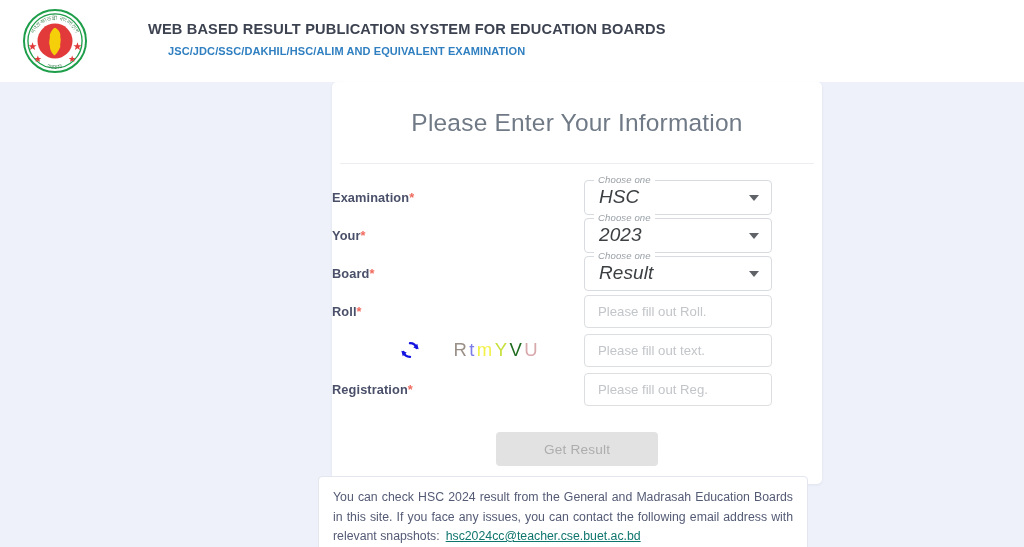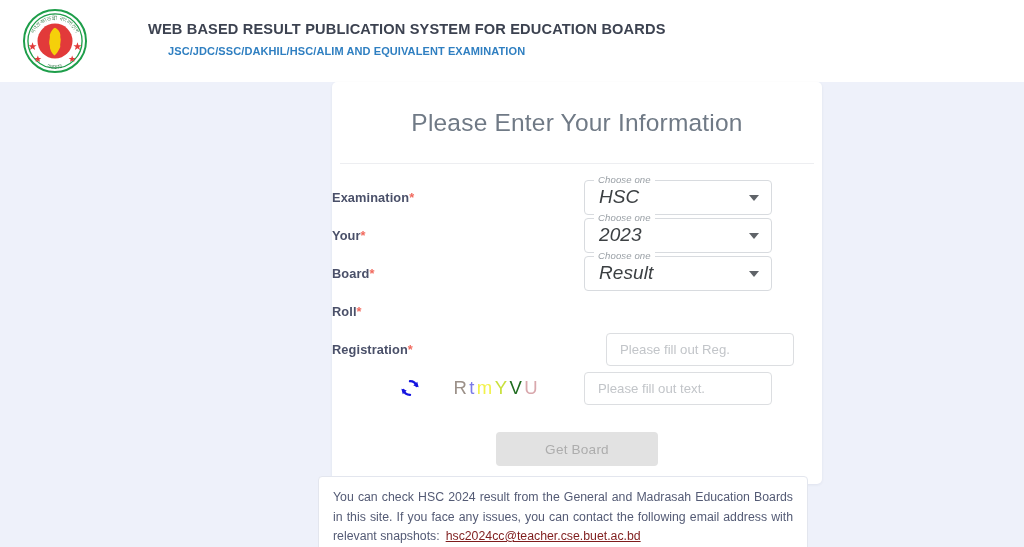--- a/index.html
+++ b/index.html
@@ -156,7 +156,7 @@
   .tinput::placeholder { color: #c2c5c9; }
 
   .row-sel { height: 38px; }
-  .row-inp { height: 38px; gap: 22px; }
+  .row-inp { height: 38px; }
 
   
   .row-cap { height: 40px; }

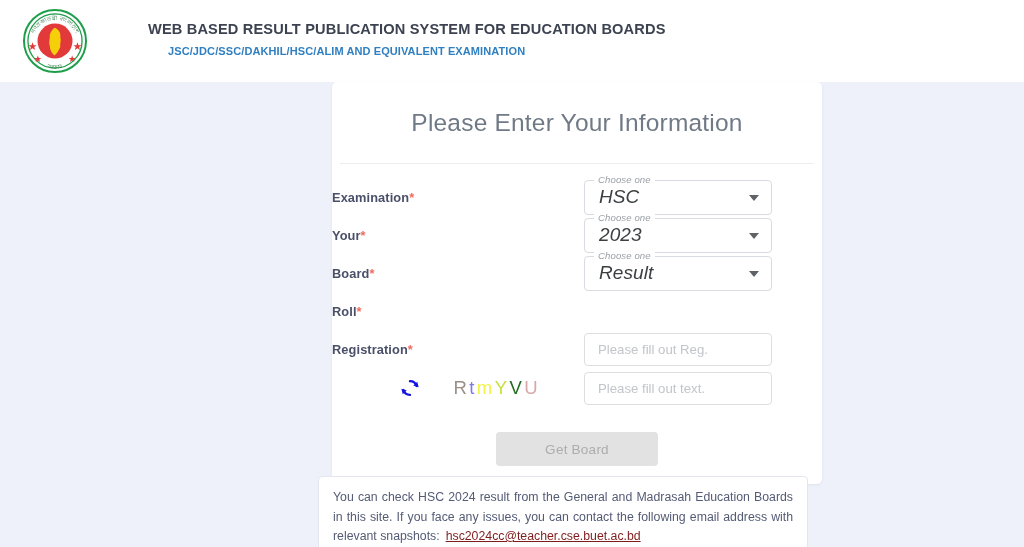--- a/index.html
+++ b/index.html
@@ -295,6 +295,9 @@
 
       <div class="row row-inp">
         <div class="row-lab"><span>Roll</span><span class="req">*</span></div>
+        <div class="ctrl">
+          <input class="tinput" type="text" placeholder="Please fill out Roll." style="">
+        </div>
       </div>
 
       <div class="row row-inp">

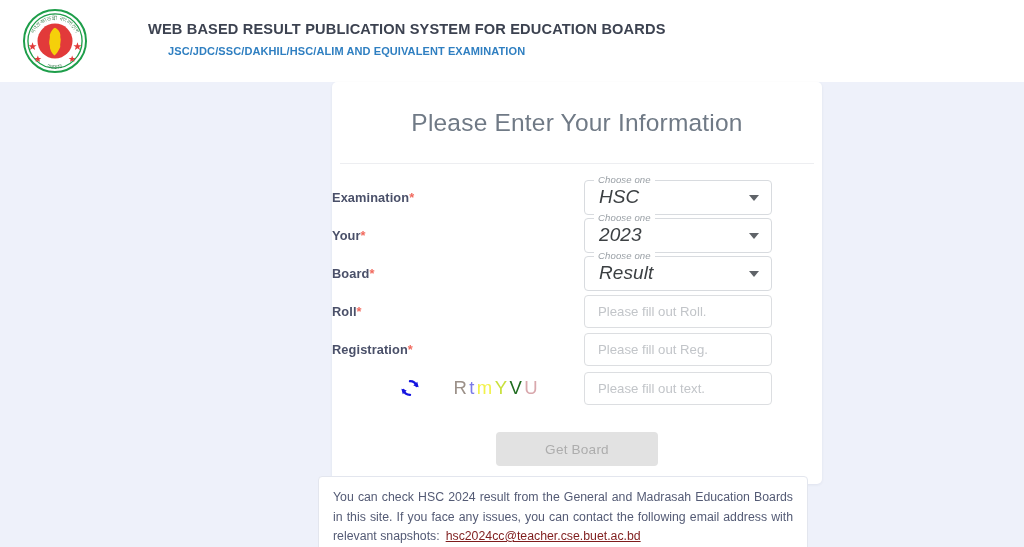--- a/index.html
+++ b/index.html
@@ -300,13 +300,6 @@
         </div>
       </div>
 
-      <div class="row row-inp">
-        <div class="row-lab"><span>Registration</span><span class="req">*</span></div>
-        <div class="ctrl">
-          <input class="tinput" type="text" placeholder="Please fill out Reg." style="">
-        </div>
-      </div>
-
       <div class="row row-cap">
         <div class="cap-left">
           <svg class="refresh" viewBox="0 0 24 24">
@@ -322,6 +315,13 @@
         </div>
       </div>
 
+      <div class="row row-inp">
+        <div class="row-lab"><span>Registration</span><span class="req">*</span></div>
+        <div class="ctrl">
+          <input class="tinput" type="text" placeholder="Please fill out Reg." style="">
+        </div>
+      </div>
+
       <div class="btn-wrap">
         <button class="btn" disabled="">Get Board</button>
       </div>

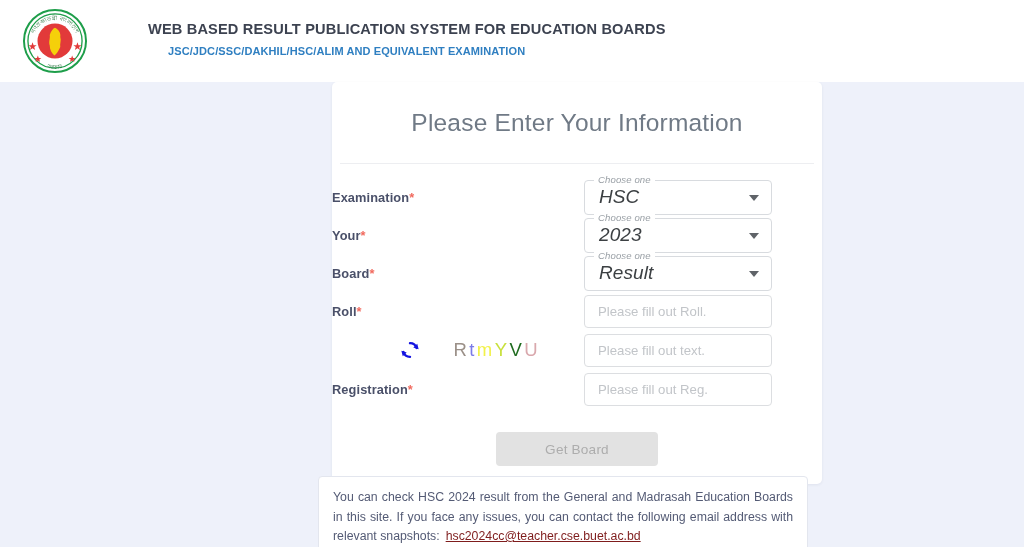--- a/index.html
+++ b/index.html
@@ -323,7 +323,7 @@
       </div>
 
       <div class="btn-wrap">
-        <button class="btn" disabled="">Get Board</button>
+        <button class="btn" disabled="">Get Result</button>
       </div>
     </div>
   </div>

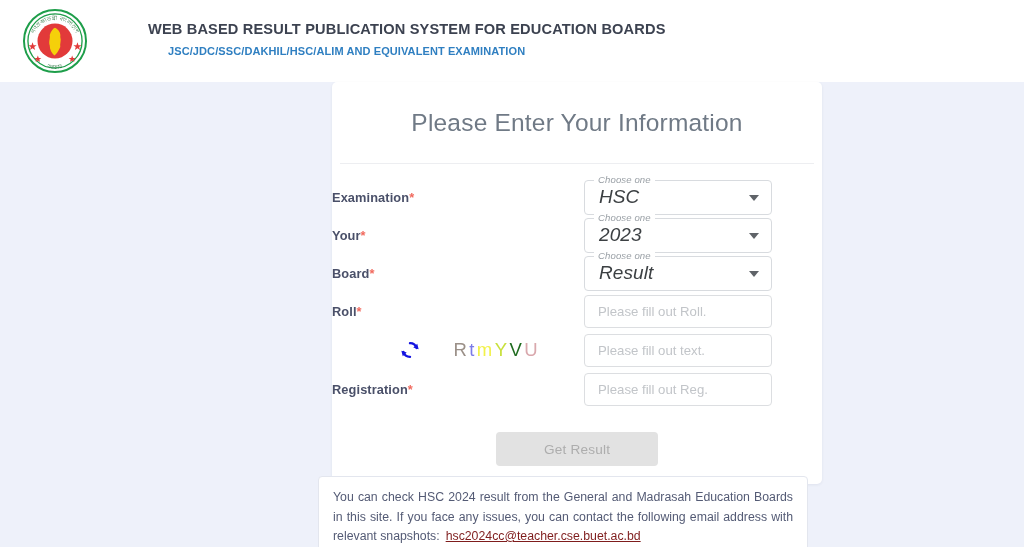--- a/index.html
+++ b/index.html
@@ -215,7 +215,7 @@
     text-align: justify;
   }
   .note a {
-    color: #7f1d1d;
+    color: #0f766e;
     text-decoration: underline;
     padding-left: 6px;
   }

